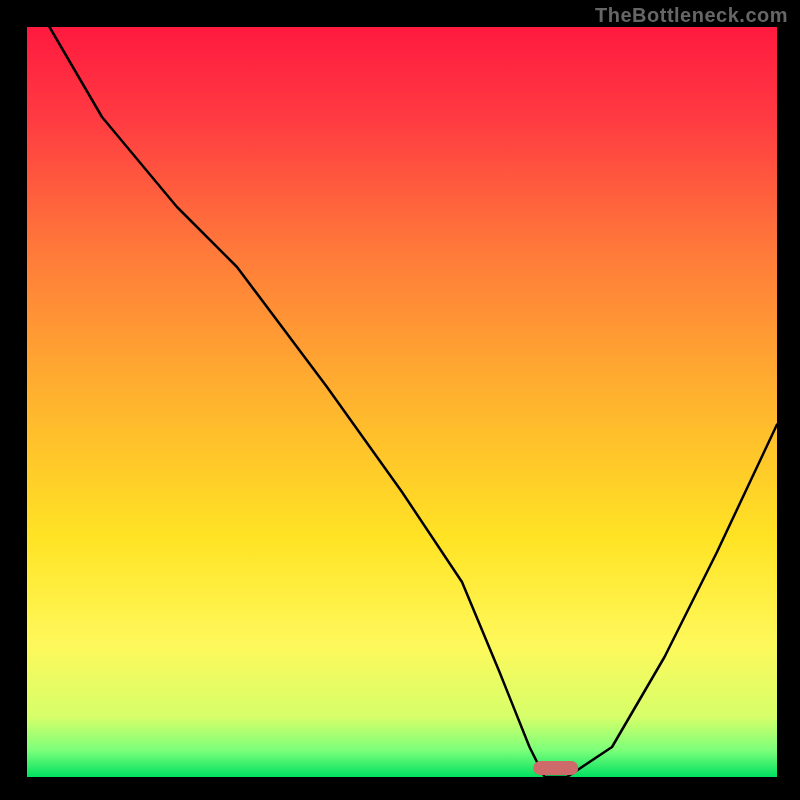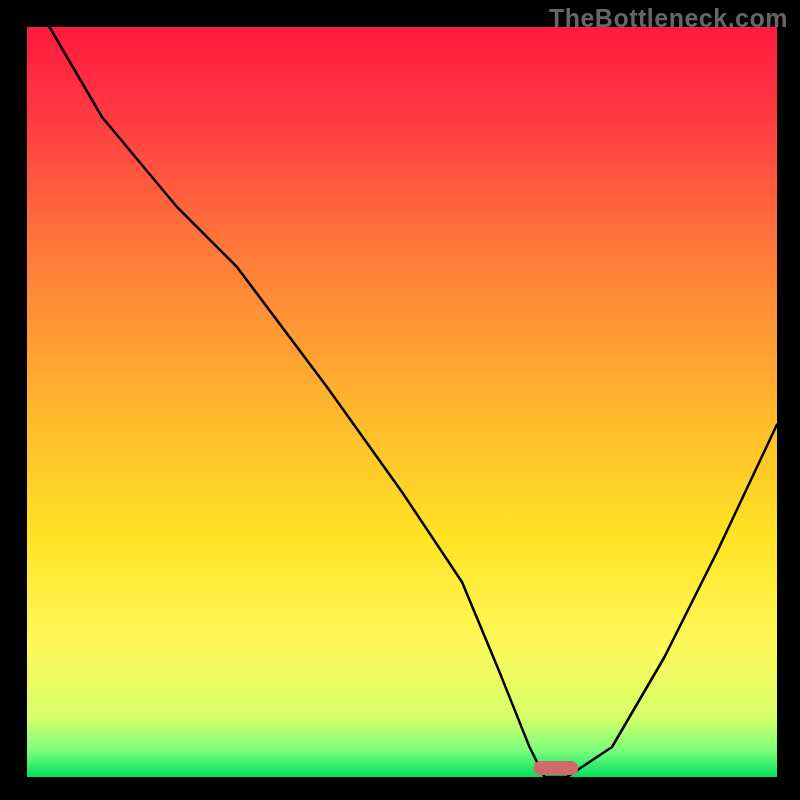--- a/index.html
+++ b/index.html
@@ -24,7 +24,7 @@
     top: 4px;
     right: 12px;
     font-family: Arial, Helvetica, sans-serif;
-    font-size: 25px;
+    font-size: 20px;
     font-weight: bold;
     color: #666;
     letter-spacing: 0.5px;

